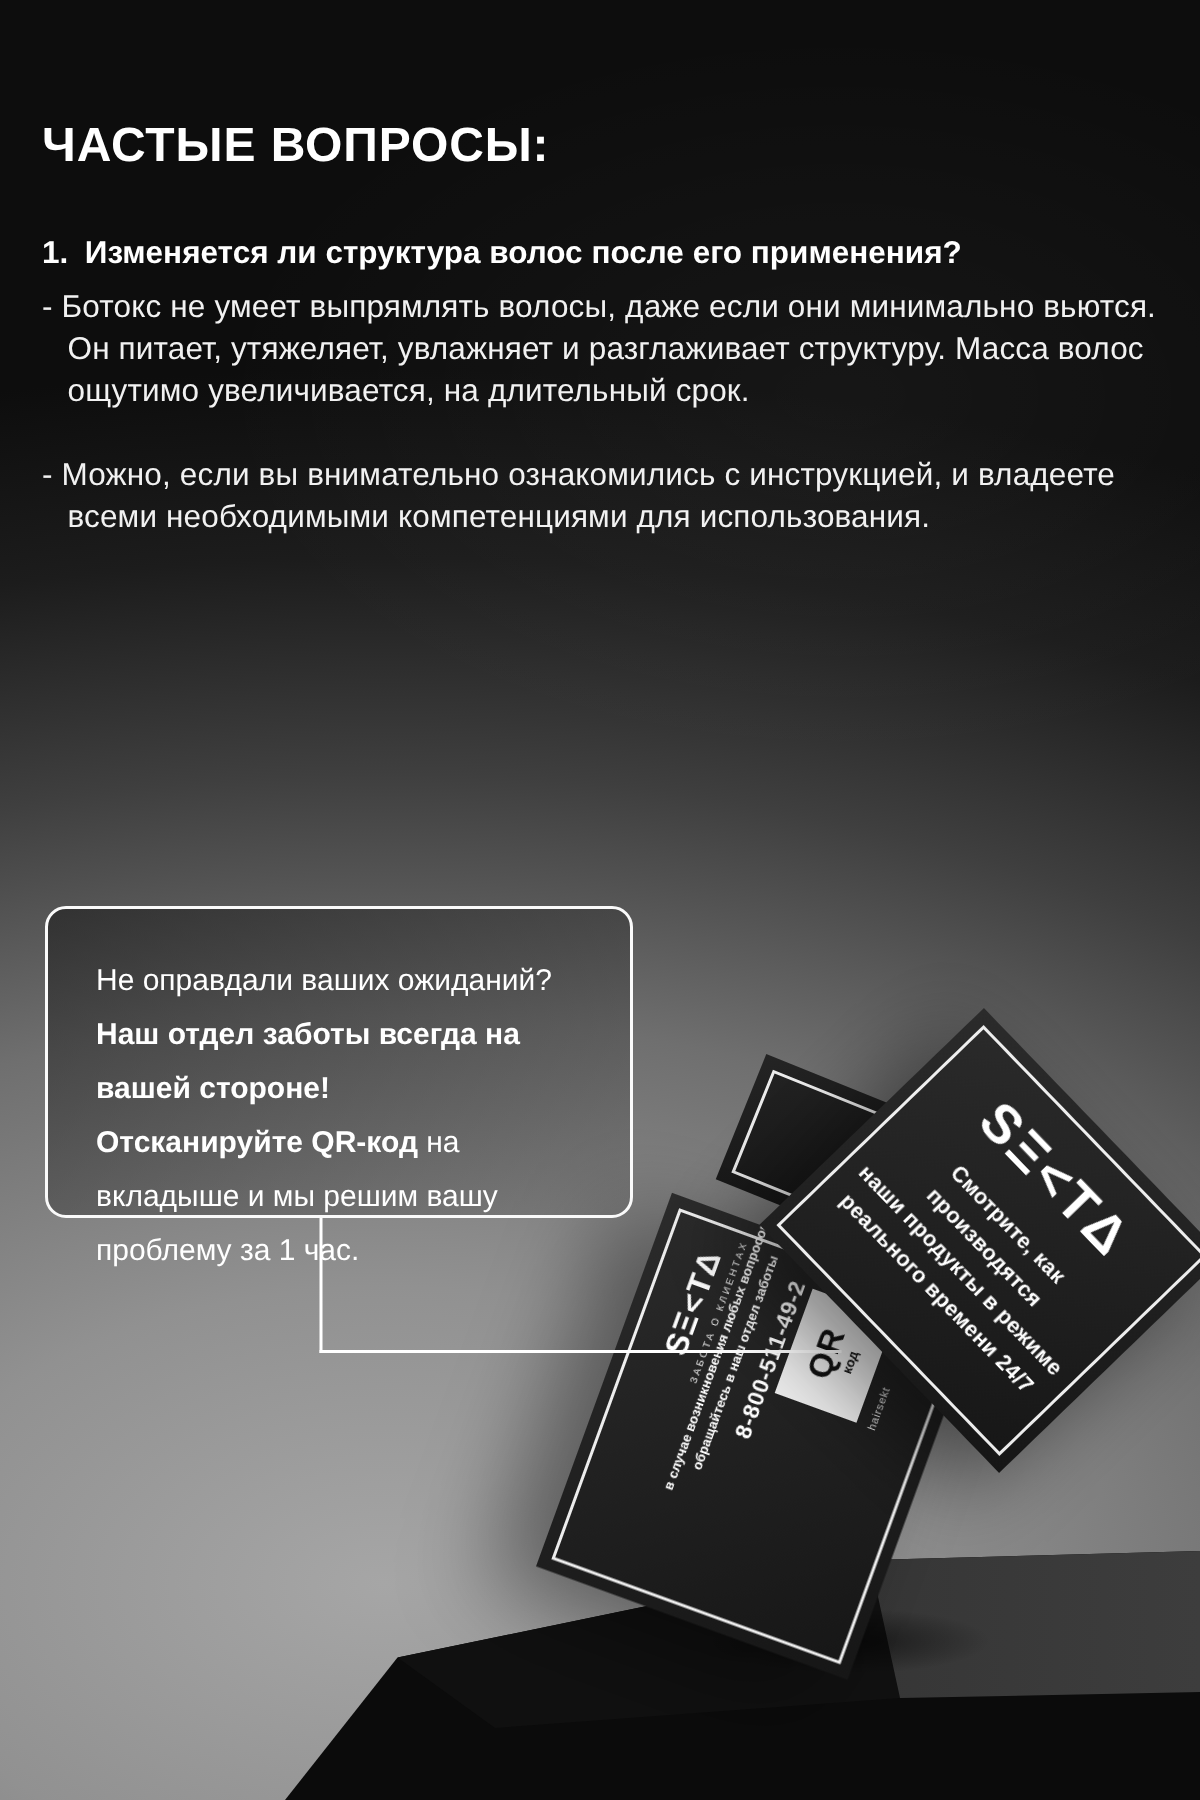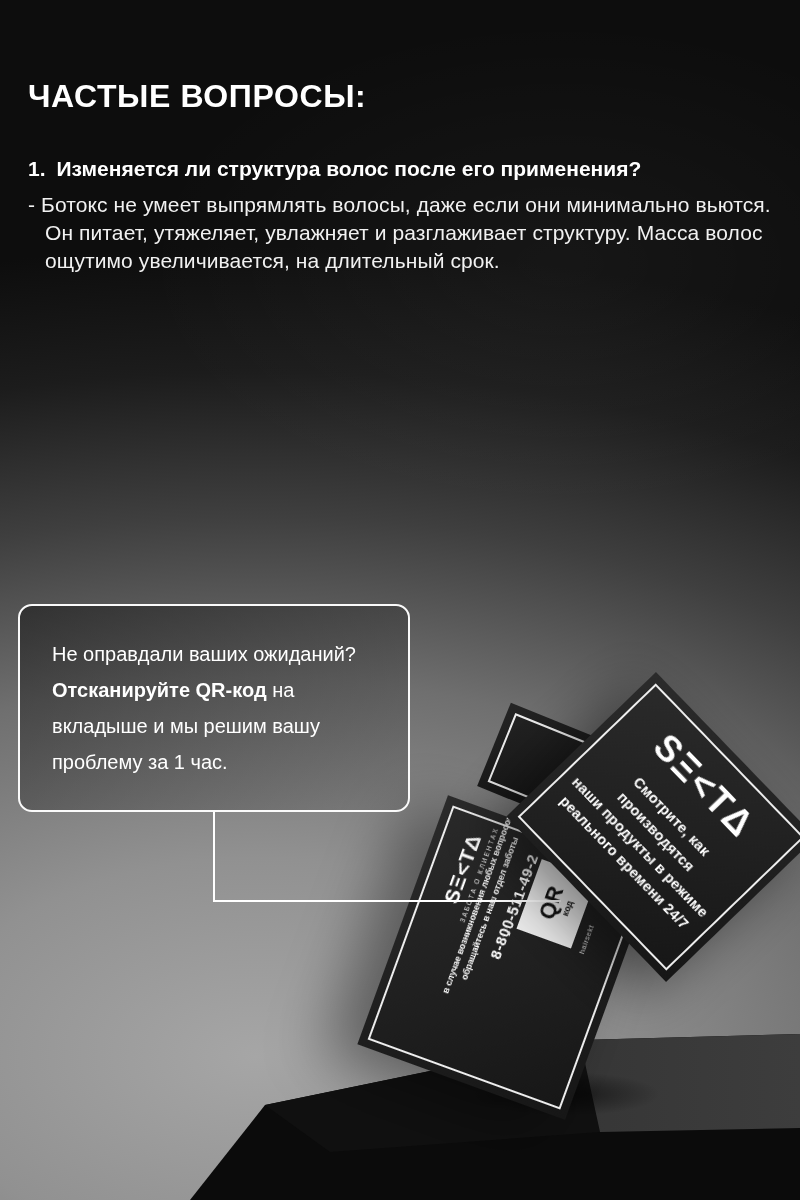--- a/index.html
+++ b/index.html
@@ -85,6 +85,7 @@
     </div>
 
     <div class="faq-item">
+      <div class="answer">- Можно, если вы внимательно ознакомились с инструкцией, и владеете всеми необходимыми компетенциями для использования.</div>
     </div>
   </div>
 

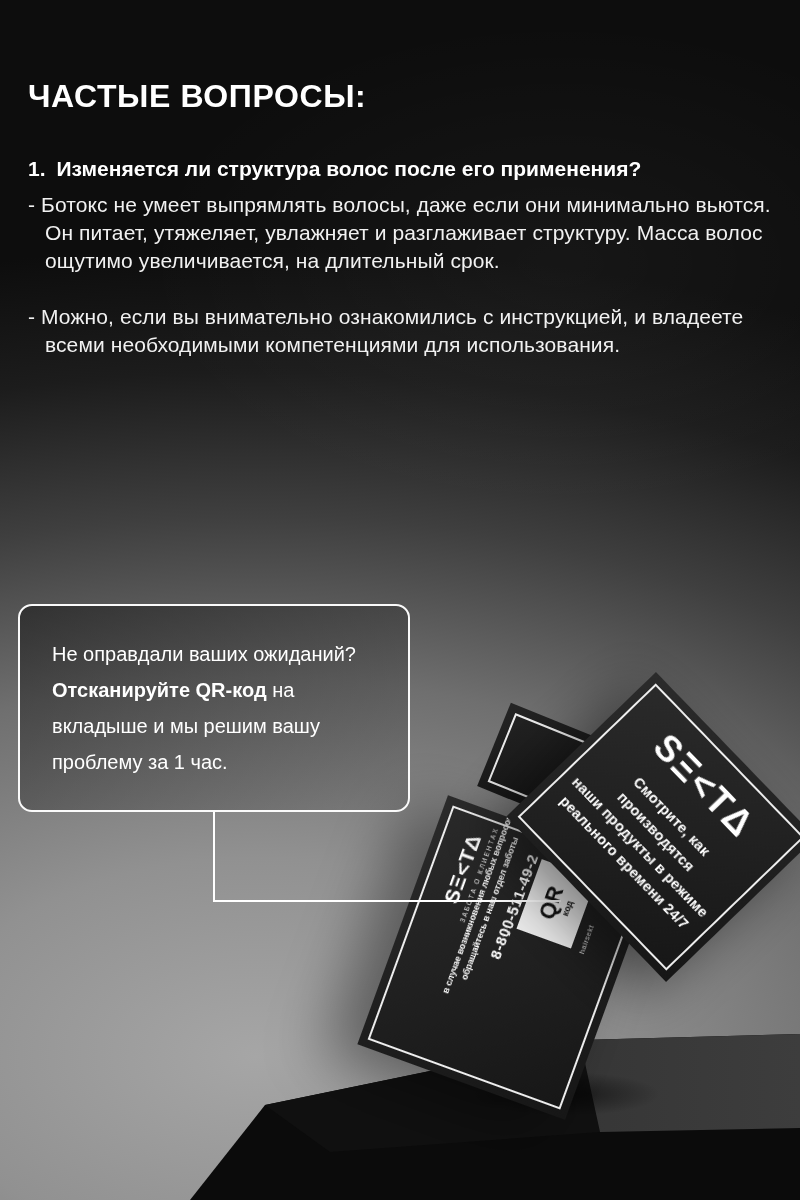--- a/index.html
+++ b/index.html
@@ -19,7 +19,7 @@
   .answer{font-size:21px;font-weight:400;line-height:28px;color:#f1f1f1;
           padding-left:17px;text-indent:-17px;letter-spacing:.1px;}
   
-  .callout{position:absolute;left:18px;top:604px;width:392px;height:208px;
+  .callout{position:absolute;left:30px;top:604px;width:392px;height:208px;
     box-sizing:border-box;border:2px solid #fafafa;border-radius:14px;
     background:linear-gradient(150deg,rgba(22,22,22,.55),rgba(90,90,90,.28));
     padding:30px 24px 0 32px;color:#fff;font-size:20px;line-height:36px;z-index:5;}

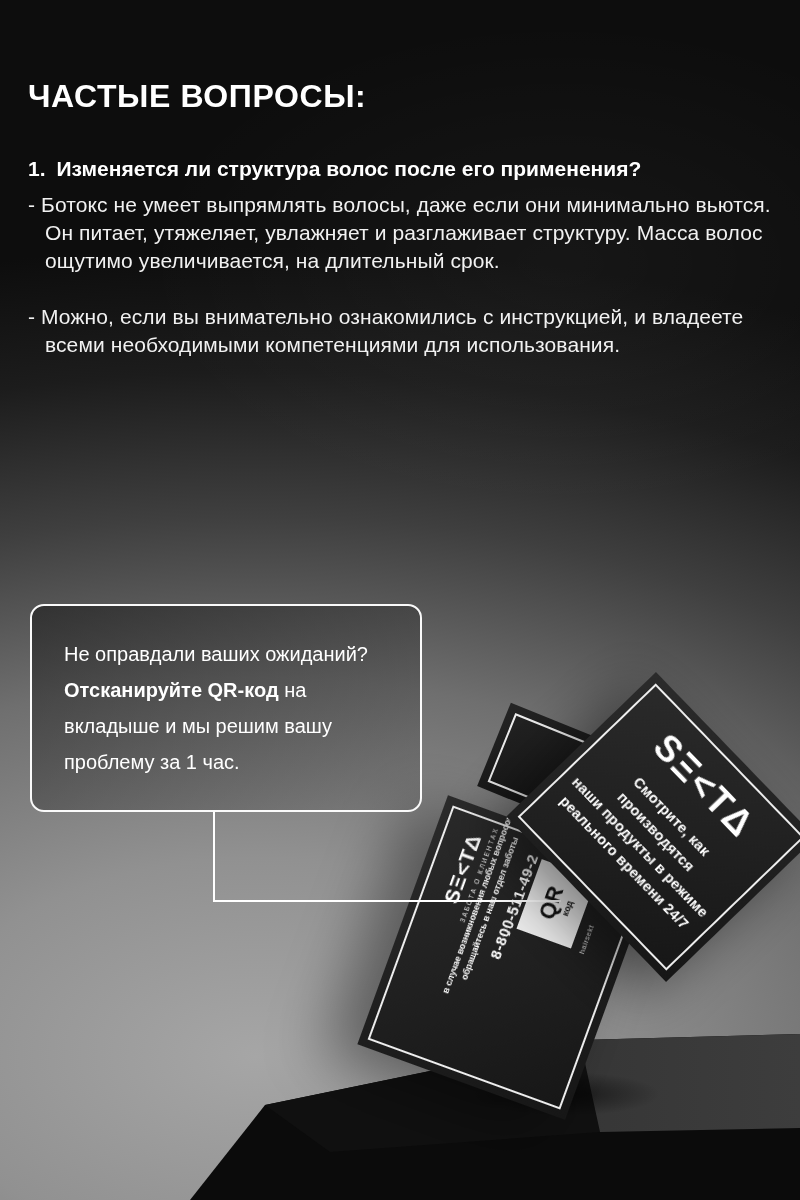--- a/index.html
+++ b/index.html
@@ -131,6 +131,7 @@
 
   <div class="callout">
     <div>Не оправдали ваших ожиданий?</div>
+    <div class="b">Наш отдел заботы всегда на вашей стороне!</div>
     <div><span class="b">Отсканируйте QR-код</span><span> на вкладыше и мы решим вашу проблему за 1 час.</span></div>
   </div>
 

